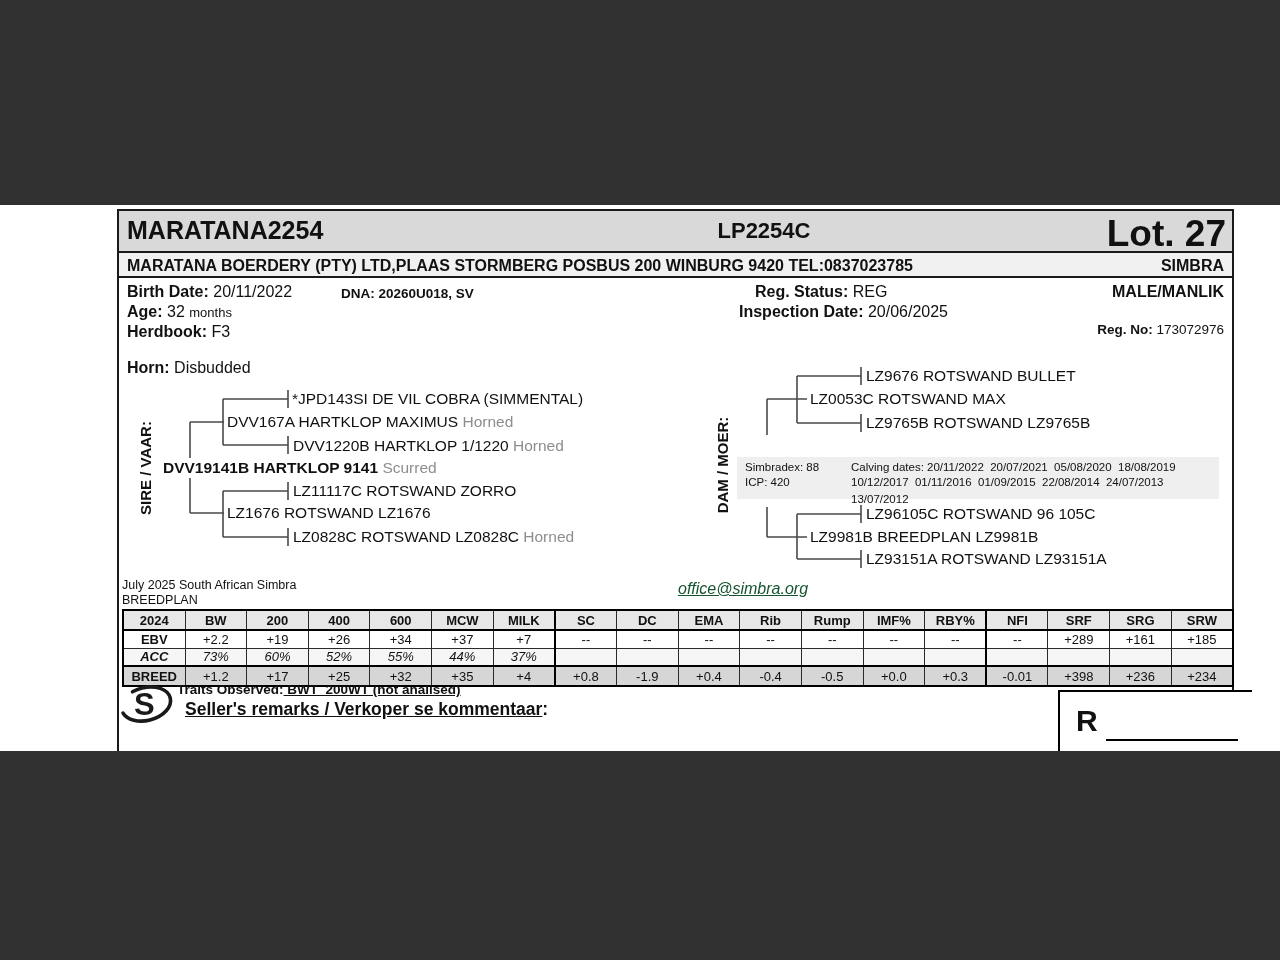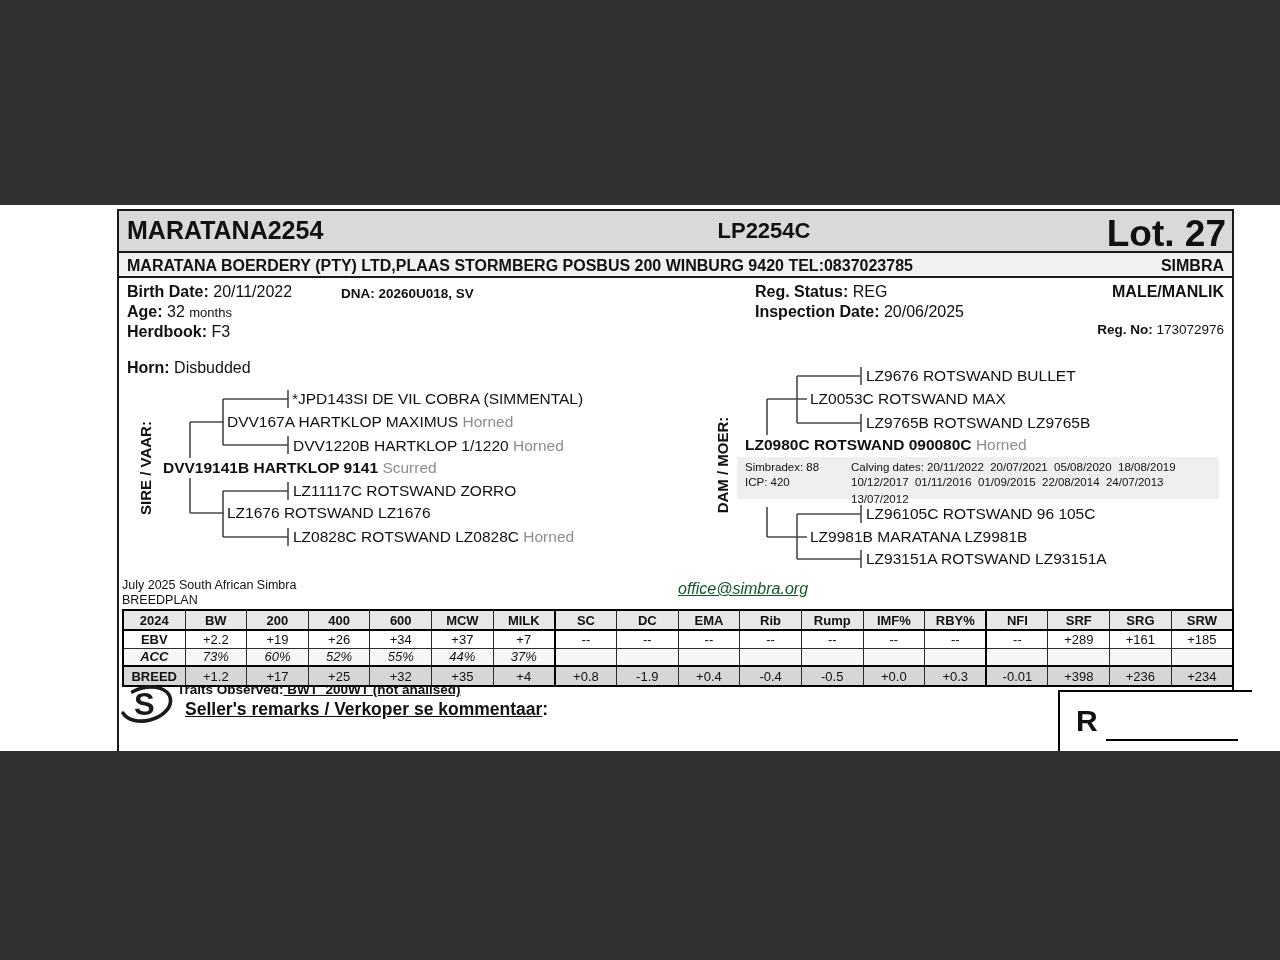--- a/index.html
+++ b/index.html
@@ -79,7 +79,7 @@
   <div class="info" style="left:8px;top:112px;"><span class="lbl">Herdbook:</span> <span>F3</span></div>
   <div class="info" style="left:8px;top:148px;"><span class="lbl">Horn:</span> <span>Disbudded</span></div>
   <div class="info" style="left:636px;top:72px;"><span class="lbl">Reg. Status:</span> <span>REG</span></div>
-  <div class="info" style="left:636px;top:92px;"><span class="lbl">Inspection Date:</span> <span>20/06/2025</span></div>
+  <div class="info" style="left:620px;top:92px;"><span class="lbl">Inspection Date:</span> <span>20/06/2025</span></div>
   <div class="info lbl" style="right:8px;top:72px;">MALE/MANLIK</div>
   <div class="info" style="right:8px;top:110px;font-size:13.5px;"><span class="lbl">Reg. No:</span> <span>173072976</span></div>
 

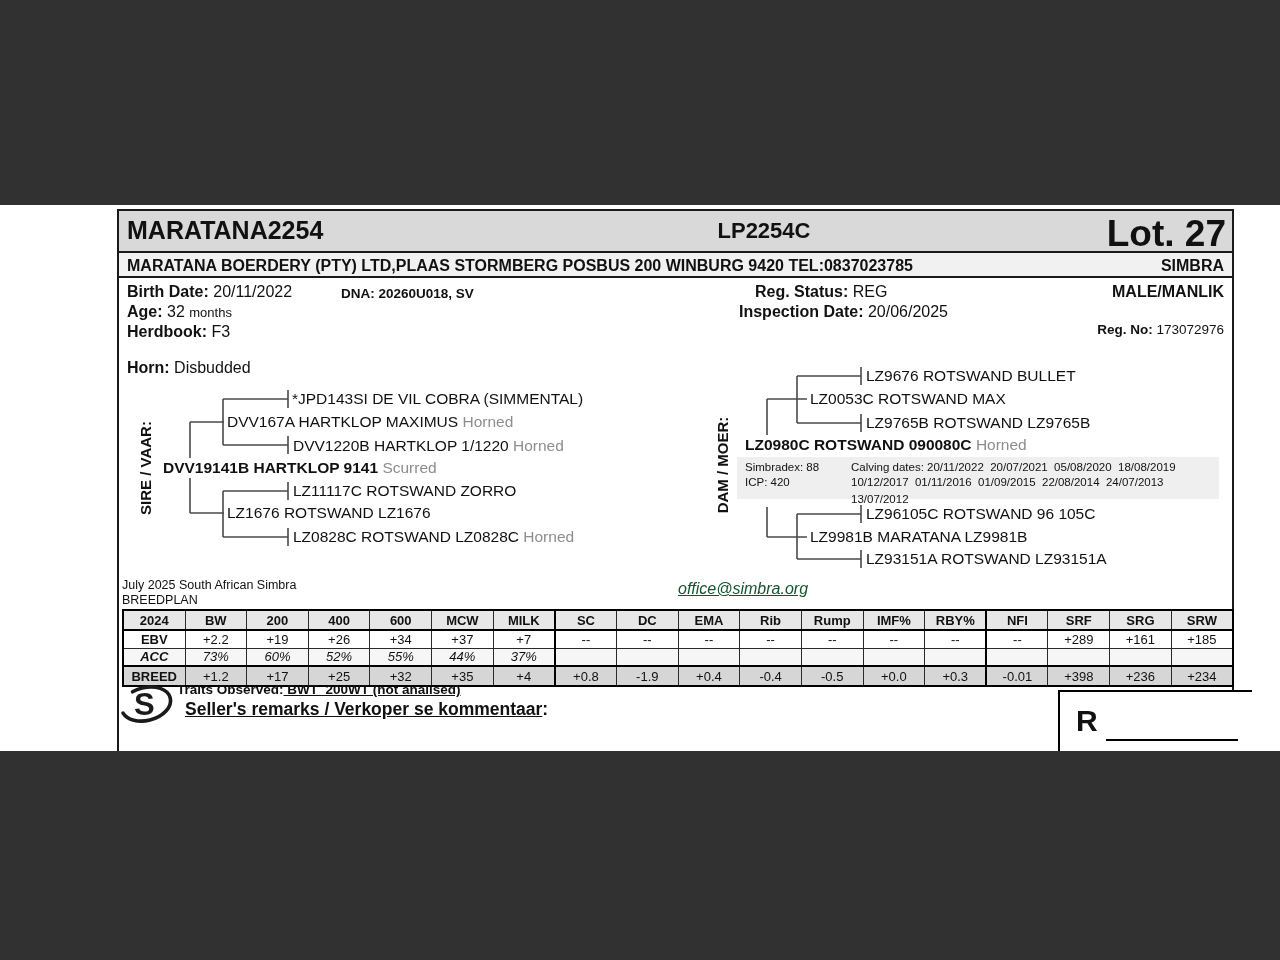--- a/index.html
+++ b/index.html
@@ -111,7 +111,6 @@
   <div class="ped" style="left:747px;top:156px;">LZ9676 ROTSWAND BULLET</div>
   <div class="ped" style="left:691px;top:179px;">LZ0053C ROTSWAND MAX</div>
   <div class="ped" style="left:747px;top:203px;">LZ9765B ROTSWAND LZ9765B</div>
-  <div class="ped" style="left:626px;top:225px;"><b>LZ0980C ROTSWAND 090080C</b> <span class="horn">Horned</span></div>
   <div class="dam-box">
     <div style="left:8px;top:3px;">Simbradex: 88</div>
     <div style="left:8px;top:18px;">ICP: 420</div>

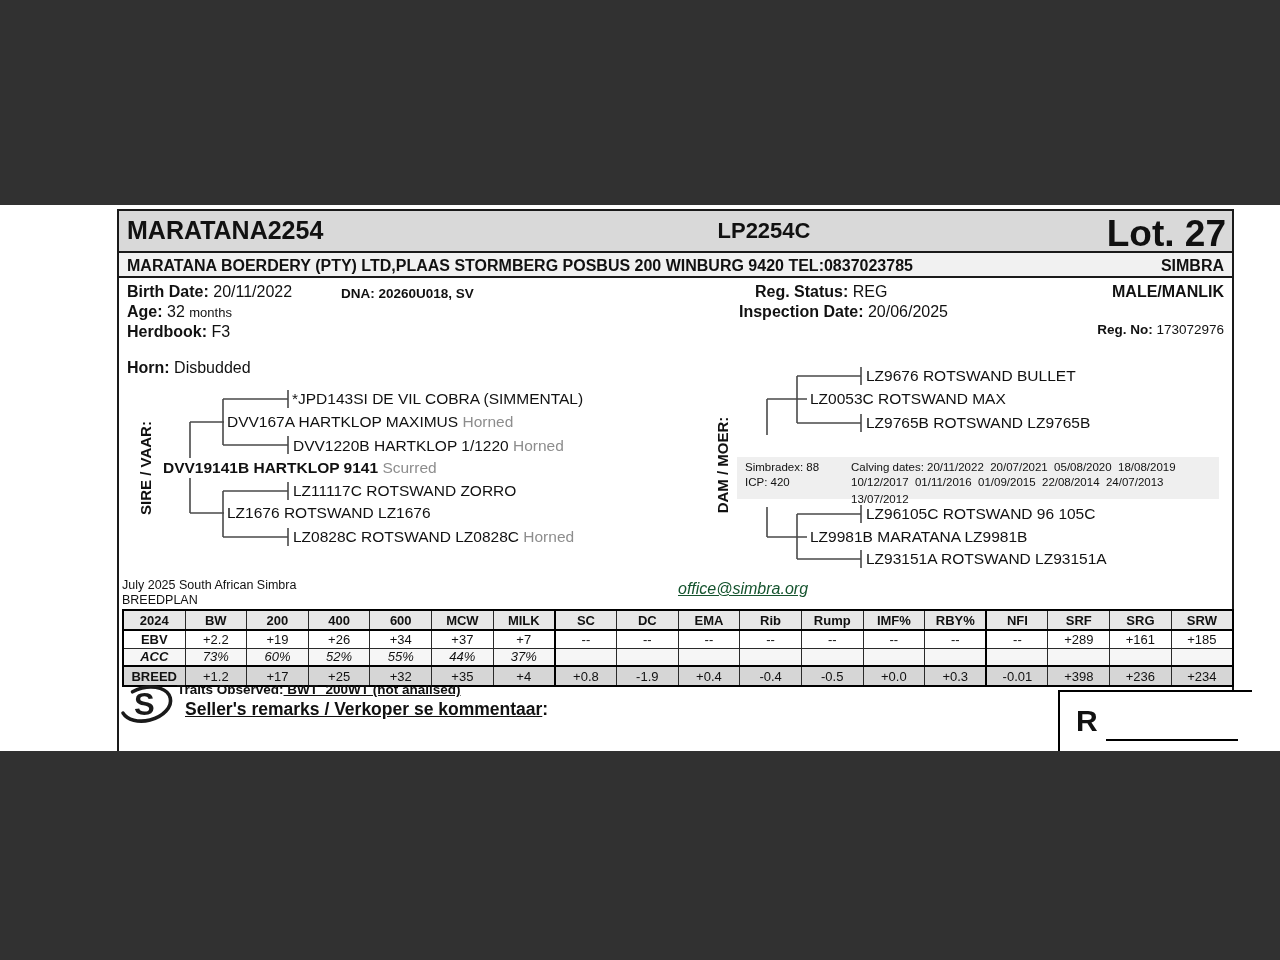--- a/index.html
+++ b/index.html
@@ -119,7 +119,7 @@
     <div style="left:114px;top:35px;">13/07/2012</div>
   </div>
   <div class="ped" style="left:747px;top:294px;">LZ96105C ROTSWAND 96 105C</div>
-  <div class="ped" style="left:691px;top:317px;">LZ9981B MARATANA LZ9981B</div>
+  <div class="ped" style="left:691px;top:317px;">LZ9981B BREEDPLAN LZ9981B</div>
   <div class="ped" style="left:747px;top:339px;">LZ93151A ROTSWAND LZ93151A</div>
 
   <div class="bp-title">

